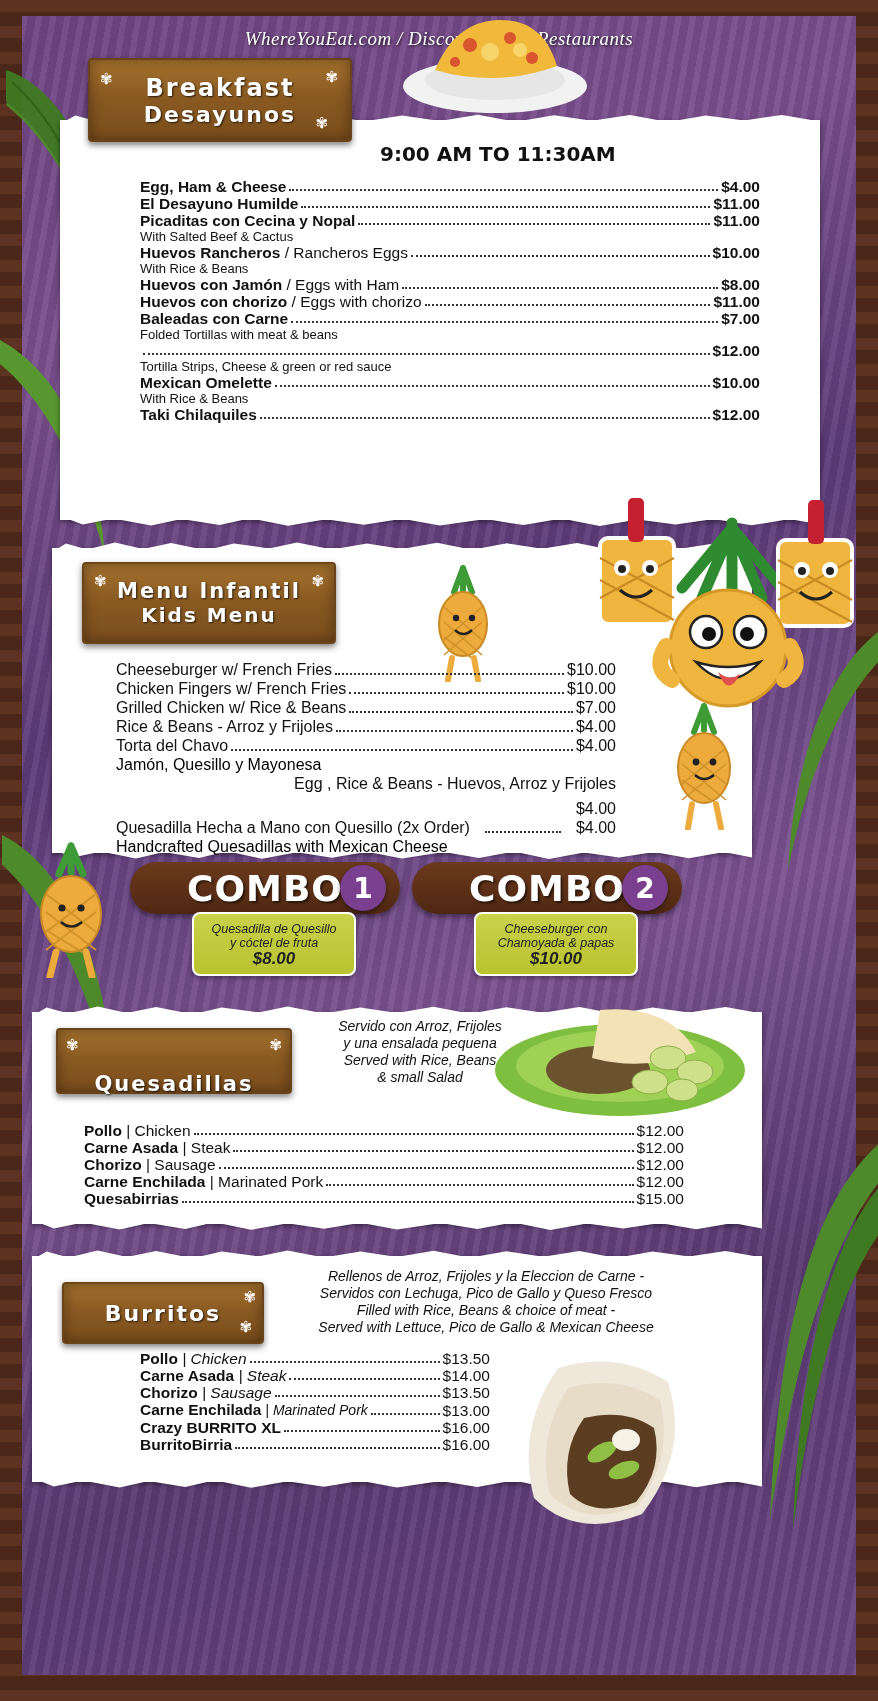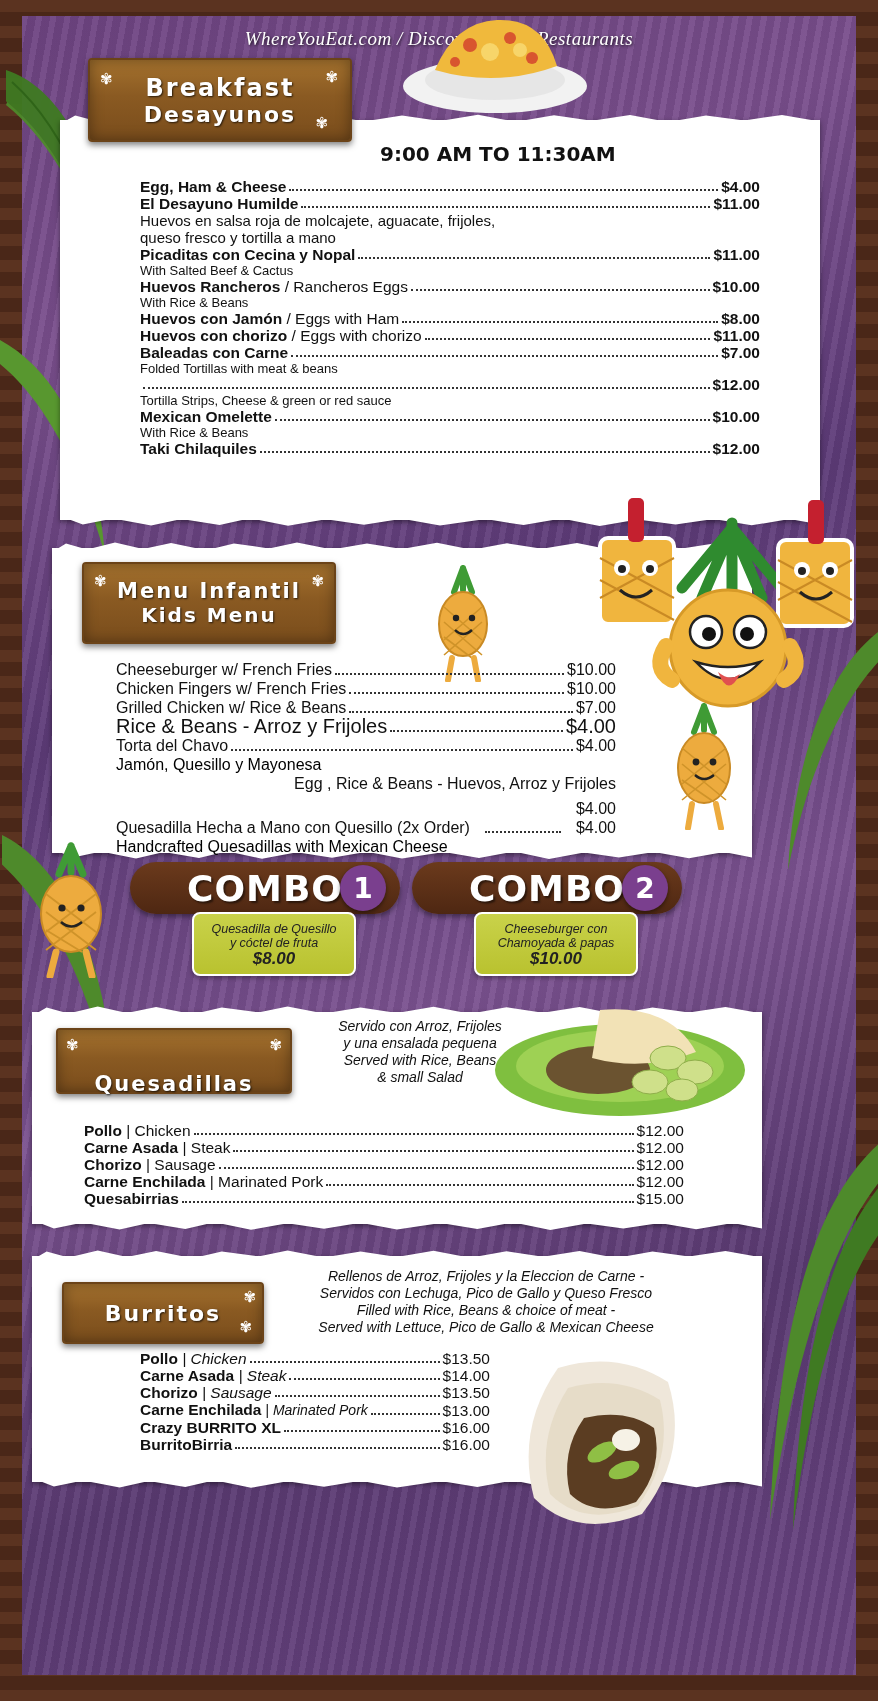--- a/index.html
+++ b/index.html
@@ -181,8 +181,6 @@
       <span class="dots"></span>
       <span class="pr">$11.00</span>
     </div>
-  <div class="sub" style="white-space:pre-line;font-size:15px;line-height:17px;">Huevos en salsa roja de molcajete, aguacate, frijoles,
-queso fresco y tortilla a mano</div>
   <div class="row">
       <span class="nm b">Picaditas con Cecina y Nopal</span>
       <span class="dots"></span>

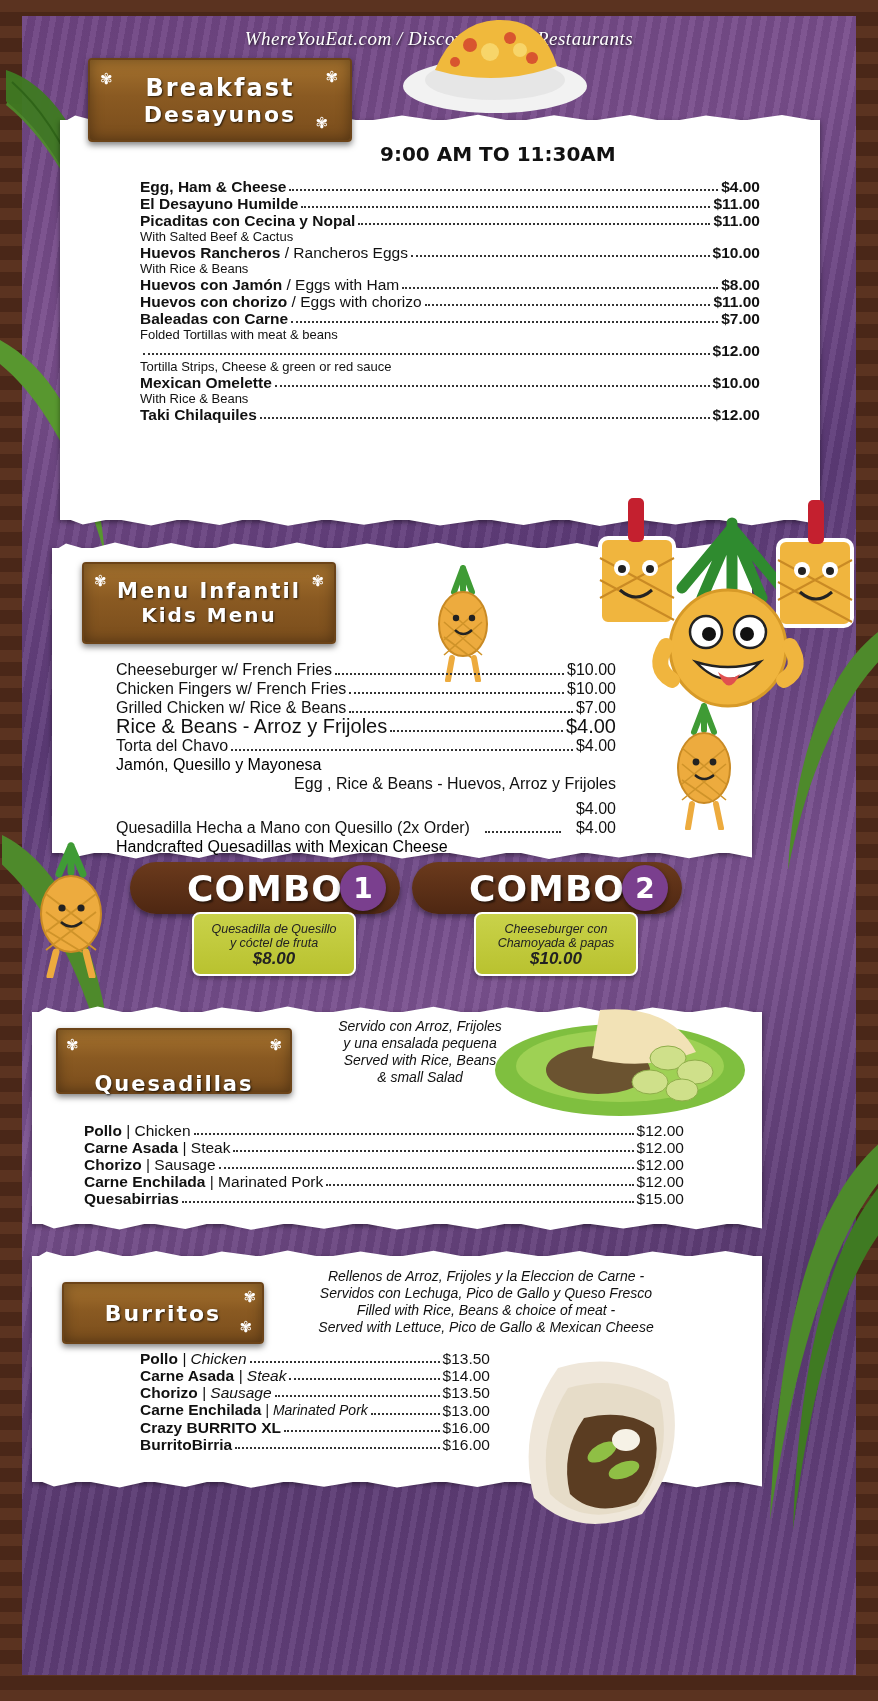--- a/index.html
+++ b/index.html
@@ -333,7 +333,7 @@
       <span class="dots"></span>
       <span class="pr" style="font-weight:normal">$7.00</span>
     </div>
-  <div class="row" style="font-size:20px;line-height:19px;text-align:center;">
+  <div class="row" style="font-size:16px;line-height:19px;text-align:center;">
       <span class="nm">Rice &amp; Beans   - Arroz y Frijoles</span>
       <span class="dots"></span>
       <span class="pr" style="font-weight:normal">$4.00</span>

